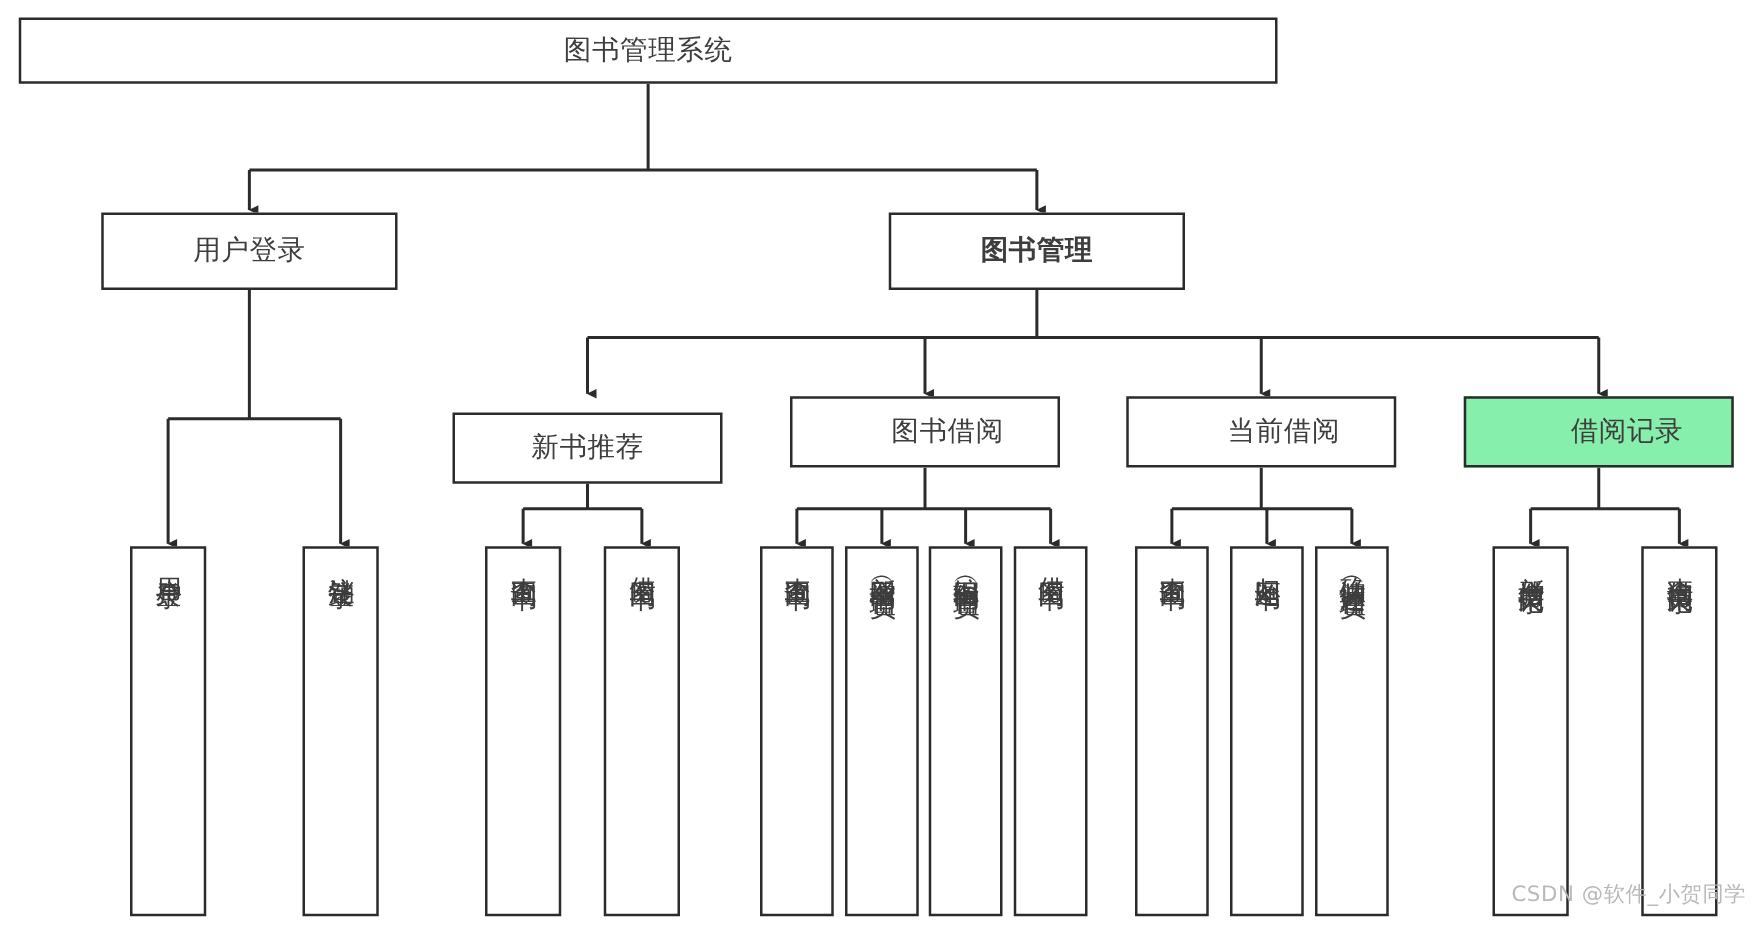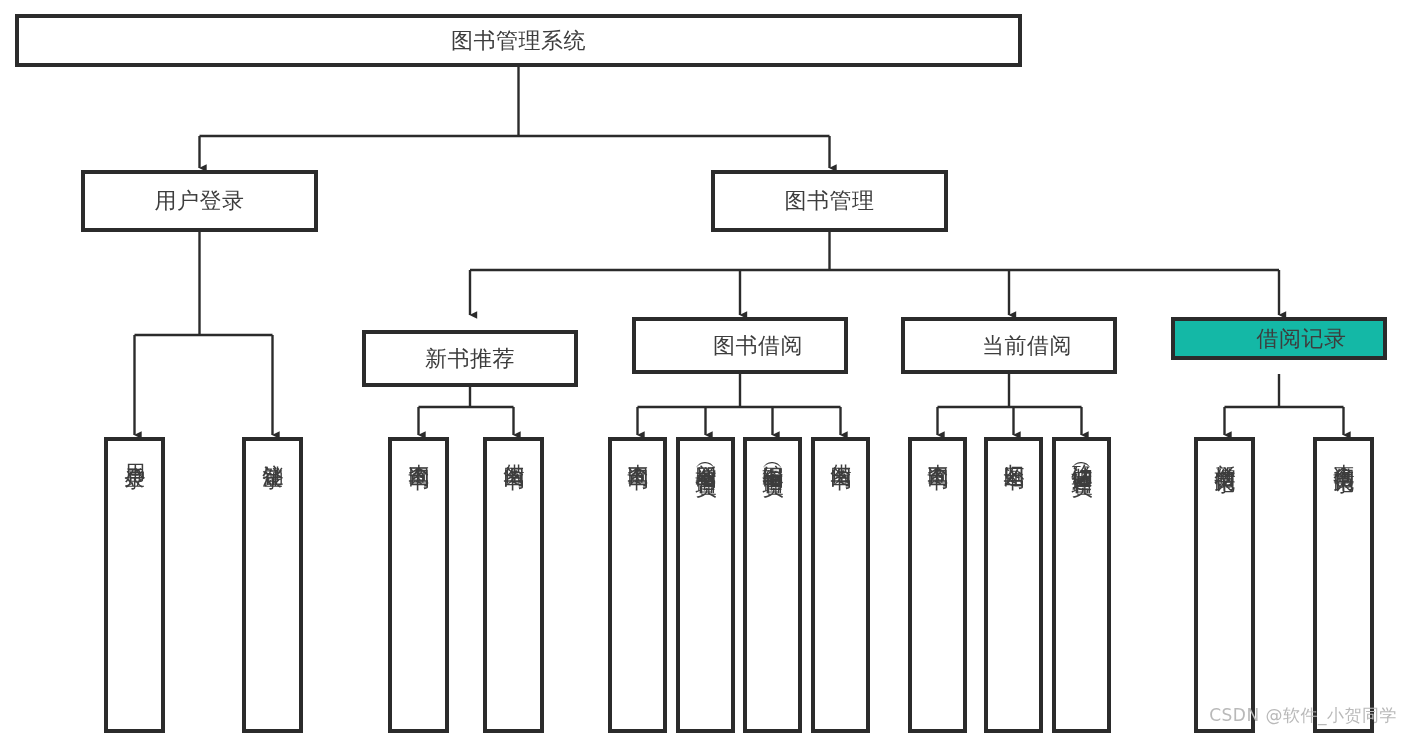--- a/index.html
+++ b/index.html
@@ -30,7 +30,7 @@
     position: absolute;
     box-sizing: border-box;
     background: #ffffff;
-    border: 4px solid #c2410c;
+    border: 2px solid #c2410c;
     display: flex;
     align-items: center;
     justify-content: center;

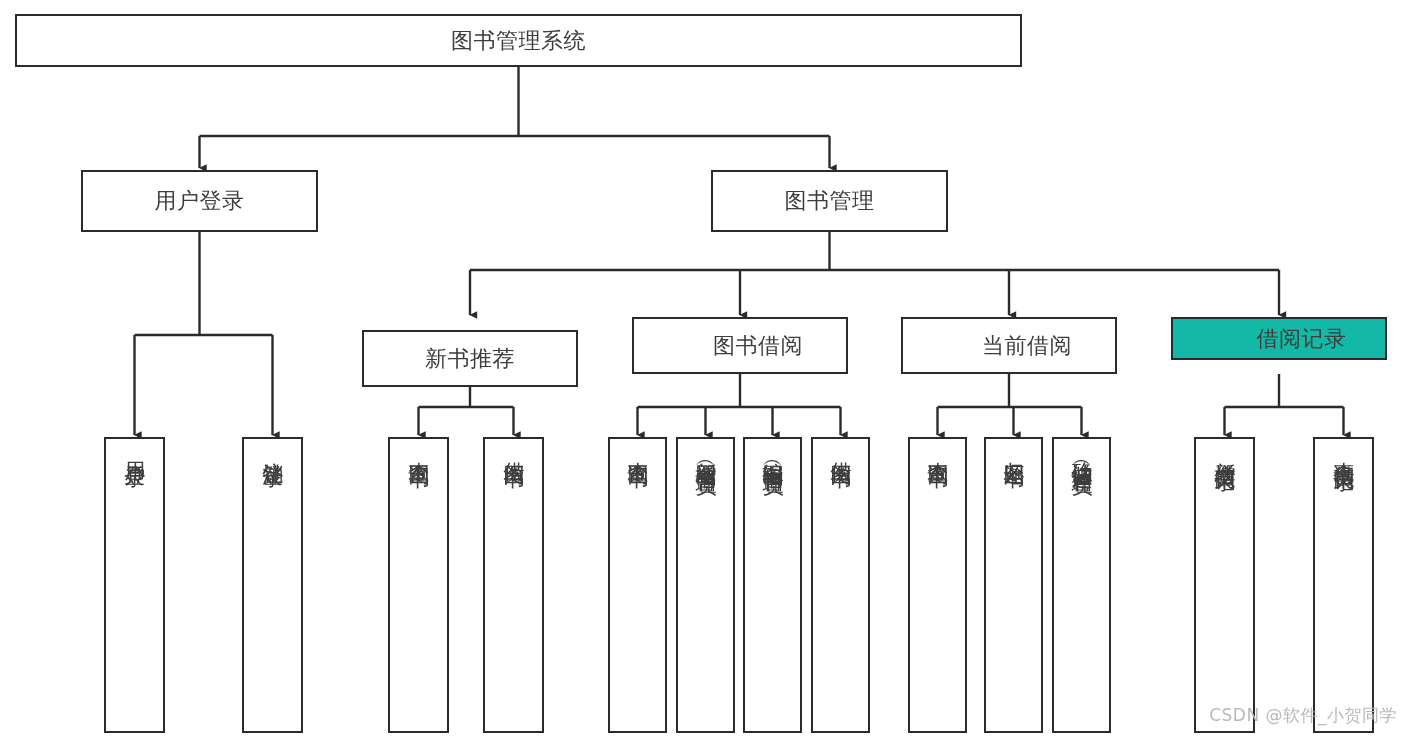--- a/index.html
+++ b/index.html
@@ -126,7 +126,7 @@
         <div class="node-label" style="color: rgb(61, 61, 61);">用户登录</div>
       </div>
       <div class="node horizontal" style="left: 711px; top: 170px; width: 237px; height: 62px; border-color: rgb(43, 43, 43); background: rgb(255, 255, 255);">
-        <div class="node-label" style="color: rgb(61, 61, 61);">图书管理</div>
+        <div class="node-label" style="color: rgb(61, 61, 61); font-weight: bold;">图书管理</div>
       </div>
       <div class="node horizontal" style="left: 362px; top: 317px; width: 216px; height: 57px; border-color: rgb(43, 43, 43); background: rgb(255, 255, 255); margin-top: 13px;">
         <div class="node-label" style="color: rgb(61, 61, 61);">新书推荐</div>

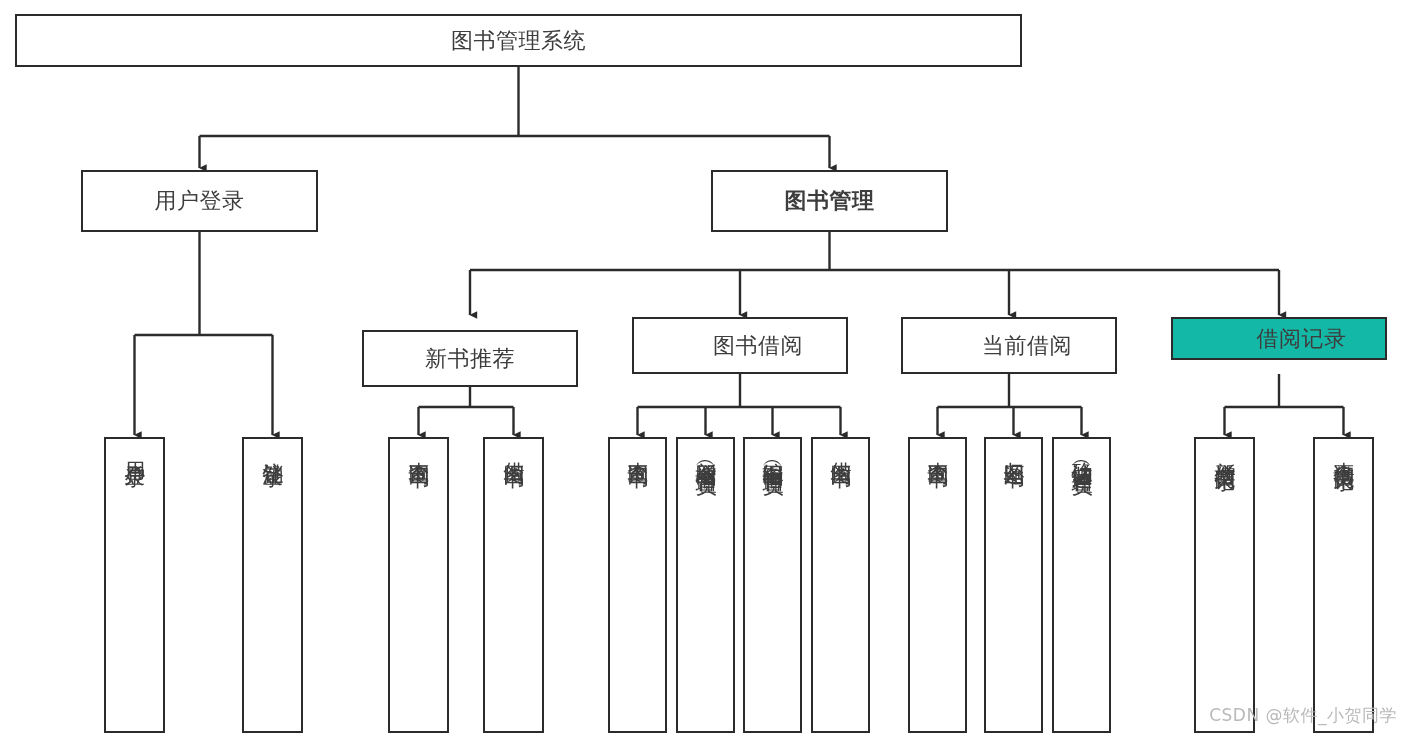--- a/index.html
+++ b/index.html
@@ -137,7 +137,7 @@
       <div class="node horizontal" style="left: 901px; top: 317px; width: 216px; height: 57px; border-color: rgb(43, 43, 43); background: rgb(255, 255, 255); padding-left: 36px;">
         <div class="node-label" style="color: rgb(61, 61, 61);">当前借阅</div>
       </div>
-      <div class="node horizontal" style="left: 1171px; top: 317px; width: 216px; height: 43px; border-color: rgb(43, 43, 43); background: #14b8a6; padding-left: 45px;">
+      <div class="node horizontal" style="left: 1171px; top: 317px; width: 216px; height: 57px; border-color: rgb(43, 43, 43); background: #86efac; padding-left: 45px;">
         <div class="node-label" style="color: rgb(61, 61, 61);">借阅记录</div>
       </div>
       <div class="node vertical" style="left: 104px; top: 437px; width: 61px; height: 296px; border-color: rgb(43, 43, 43); background: rgb(255, 255, 255);">

